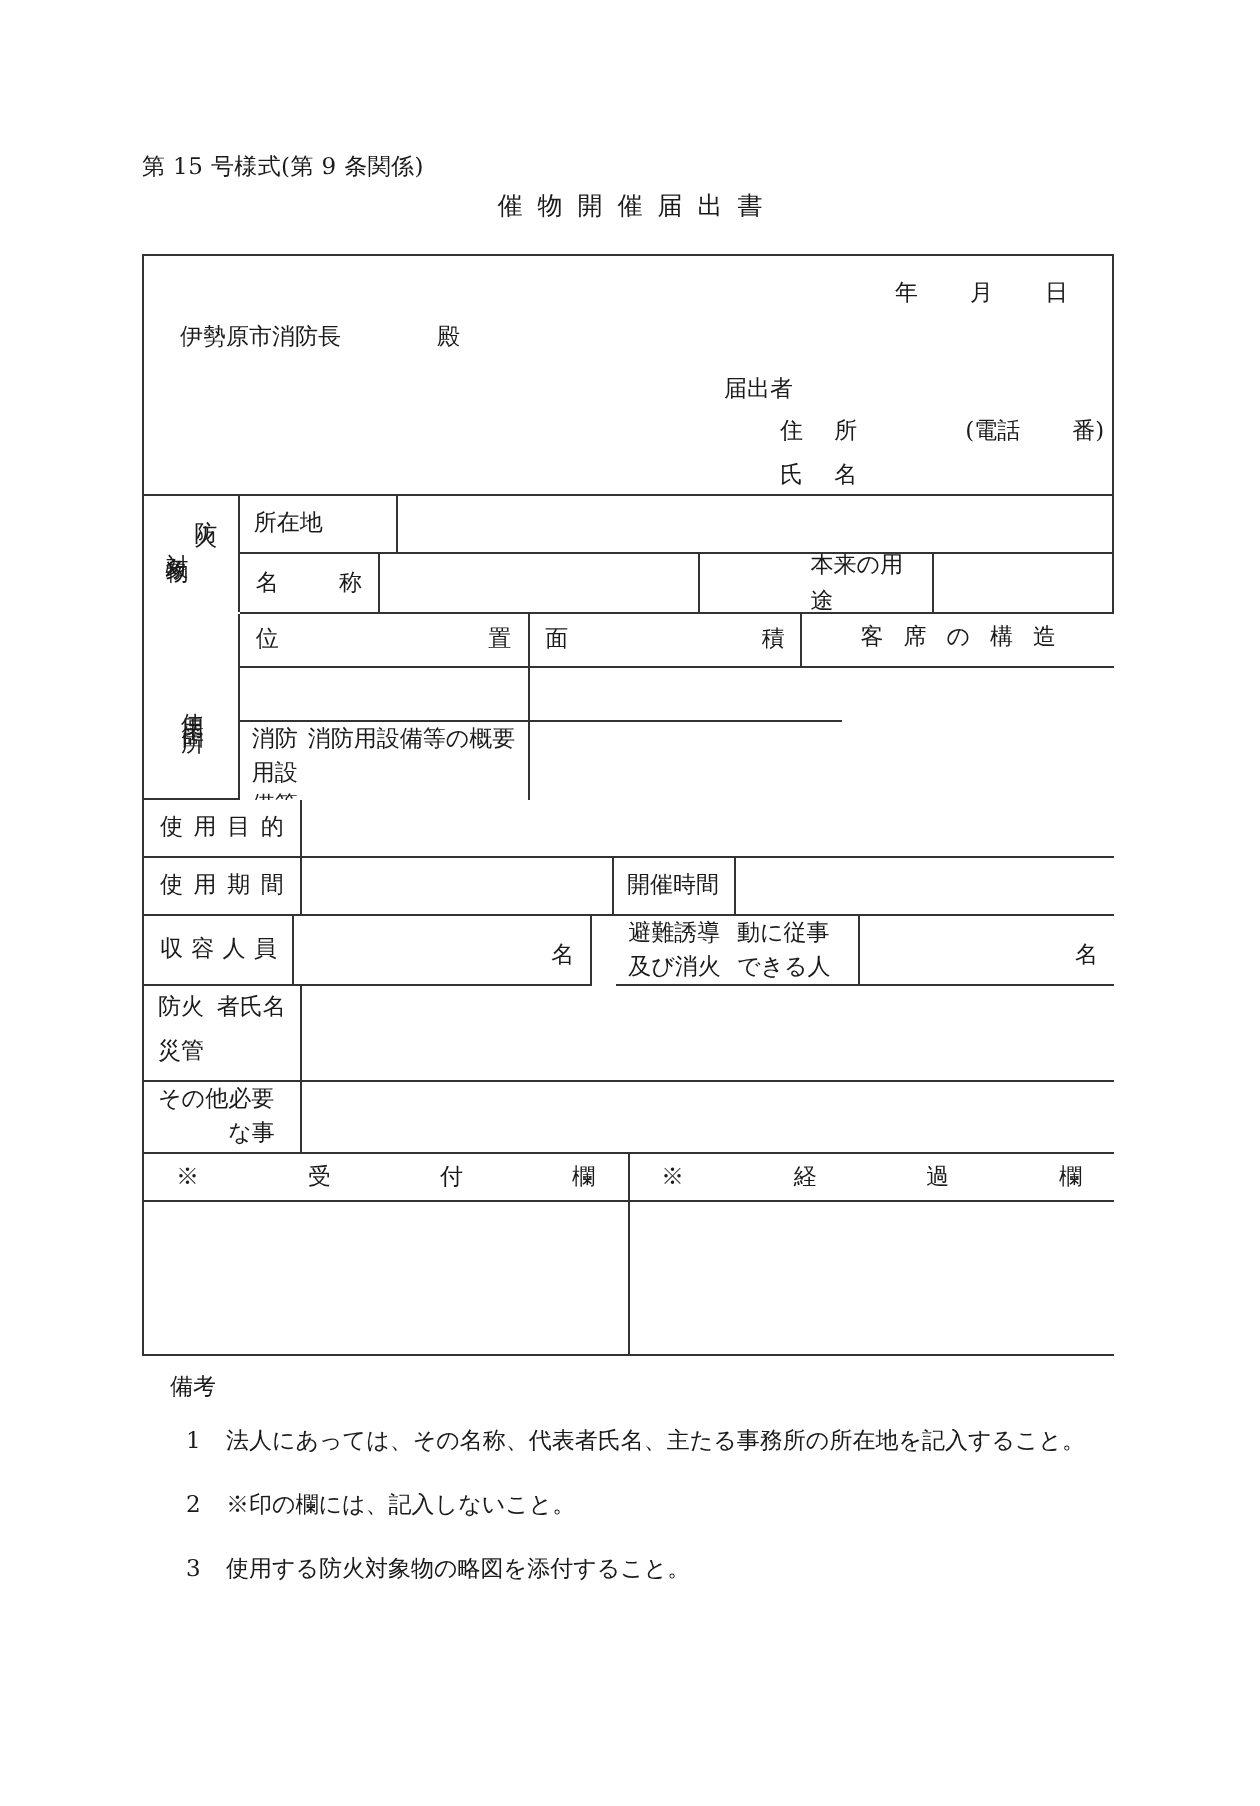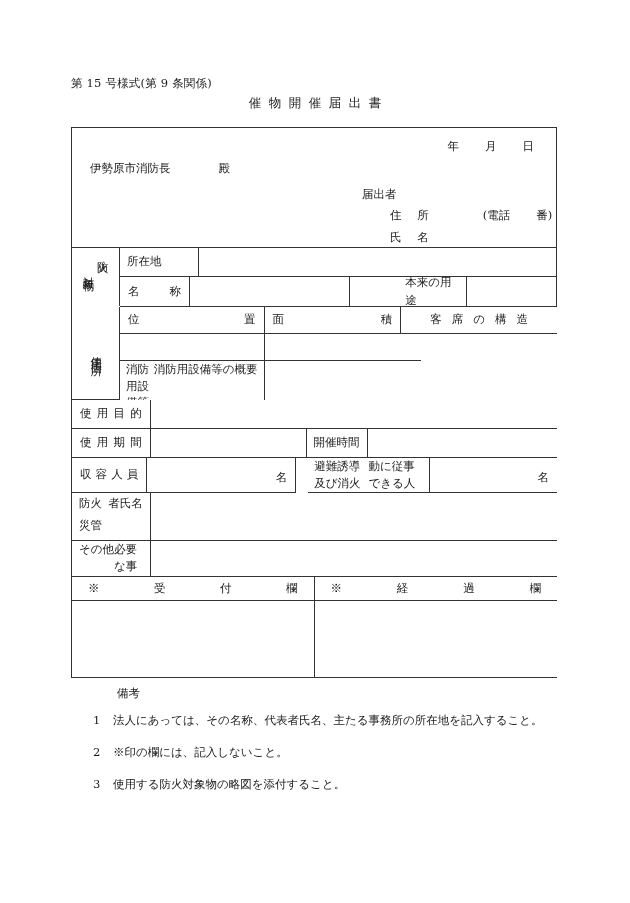--- a/index.html
+++ b/index.html
@@ -221,7 +221,6 @@
   .remarks-title {
     font-size: 11.5px;
     margin-bottom: 11px;
-    margin-left: 32px;
   }
   .remark-item {
     display: flex;

